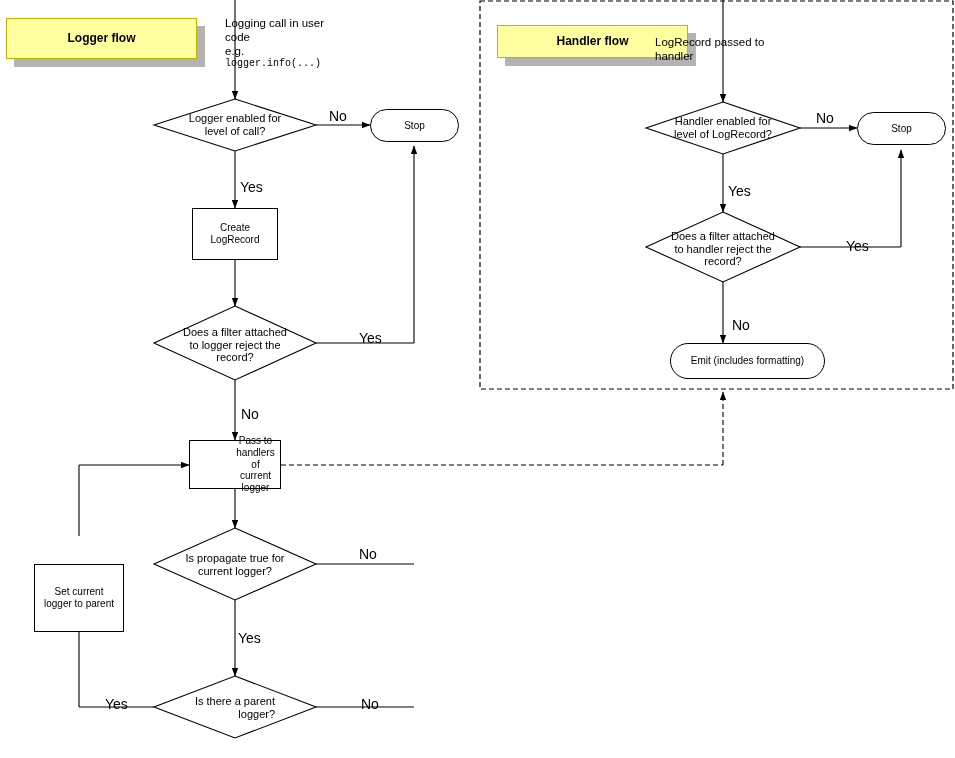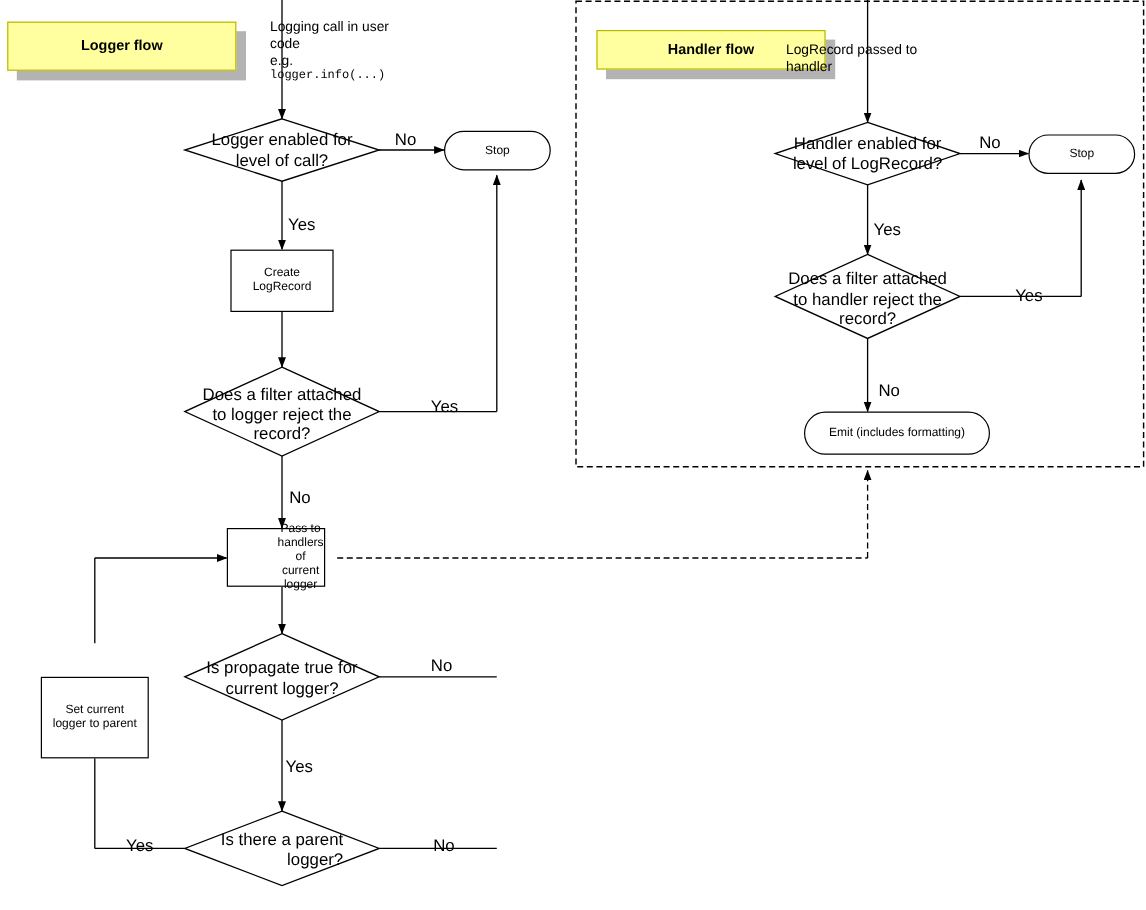--- a/index.html
+++ b/index.html
@@ -62,7 +62,7 @@
     align-items: center;
     justify-content: center;
     text-align: center;
-    font-size: 14px;
+    font-size: 11px;
     line-height: 1.18;
     color: #000000;
     z-index: 3;

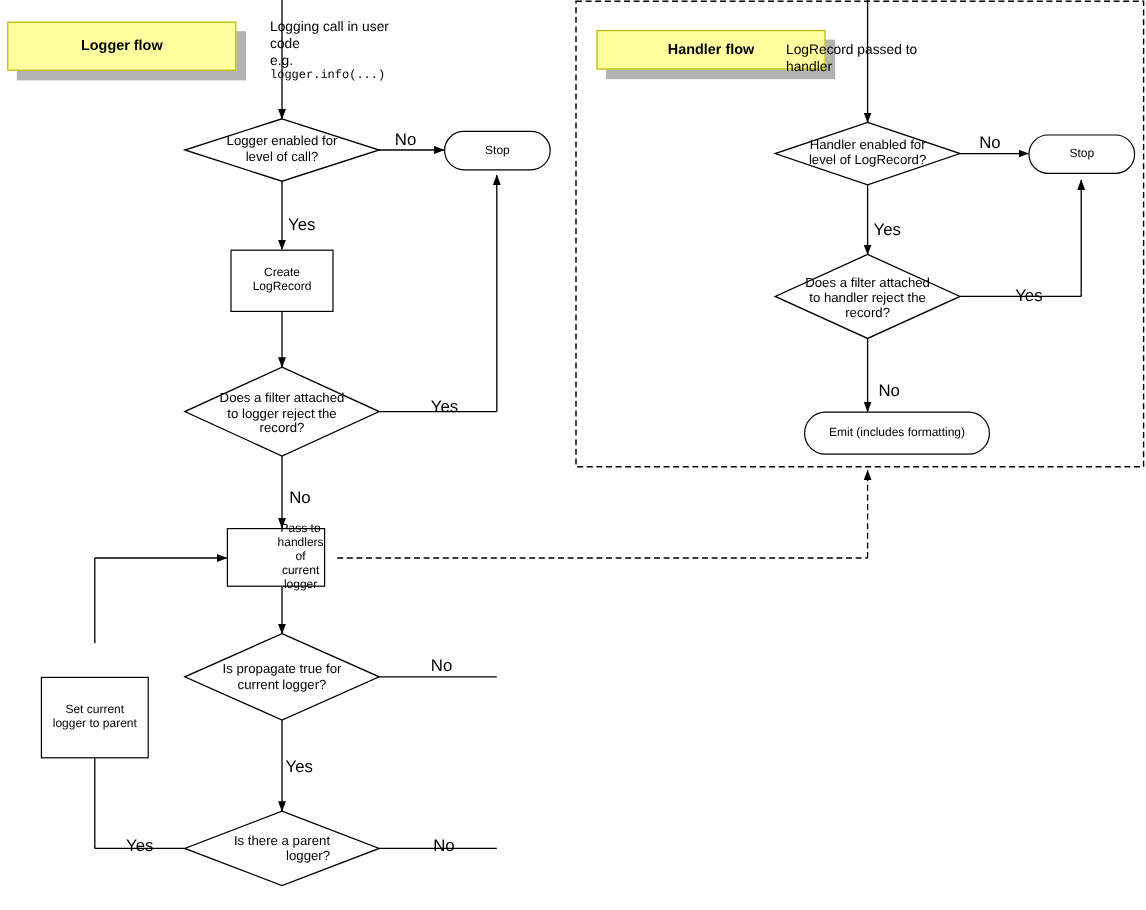--- a/index.html
+++ b/index.html
@@ -180,7 +180,7 @@
 to logger reject the
 record?</div>
 
-  <div class="node rect-node" style="left:189px; top:440px; width:82px; height:49px; white-space:pre-line;padding-left:41px;">Pass to
+  <div class="node rect-node" style="left:189px; top:440px; width:92px; height:49px; white-space:pre-line;padding-left:41px;">Pass to
 handlers of
 current logger</div>
 

